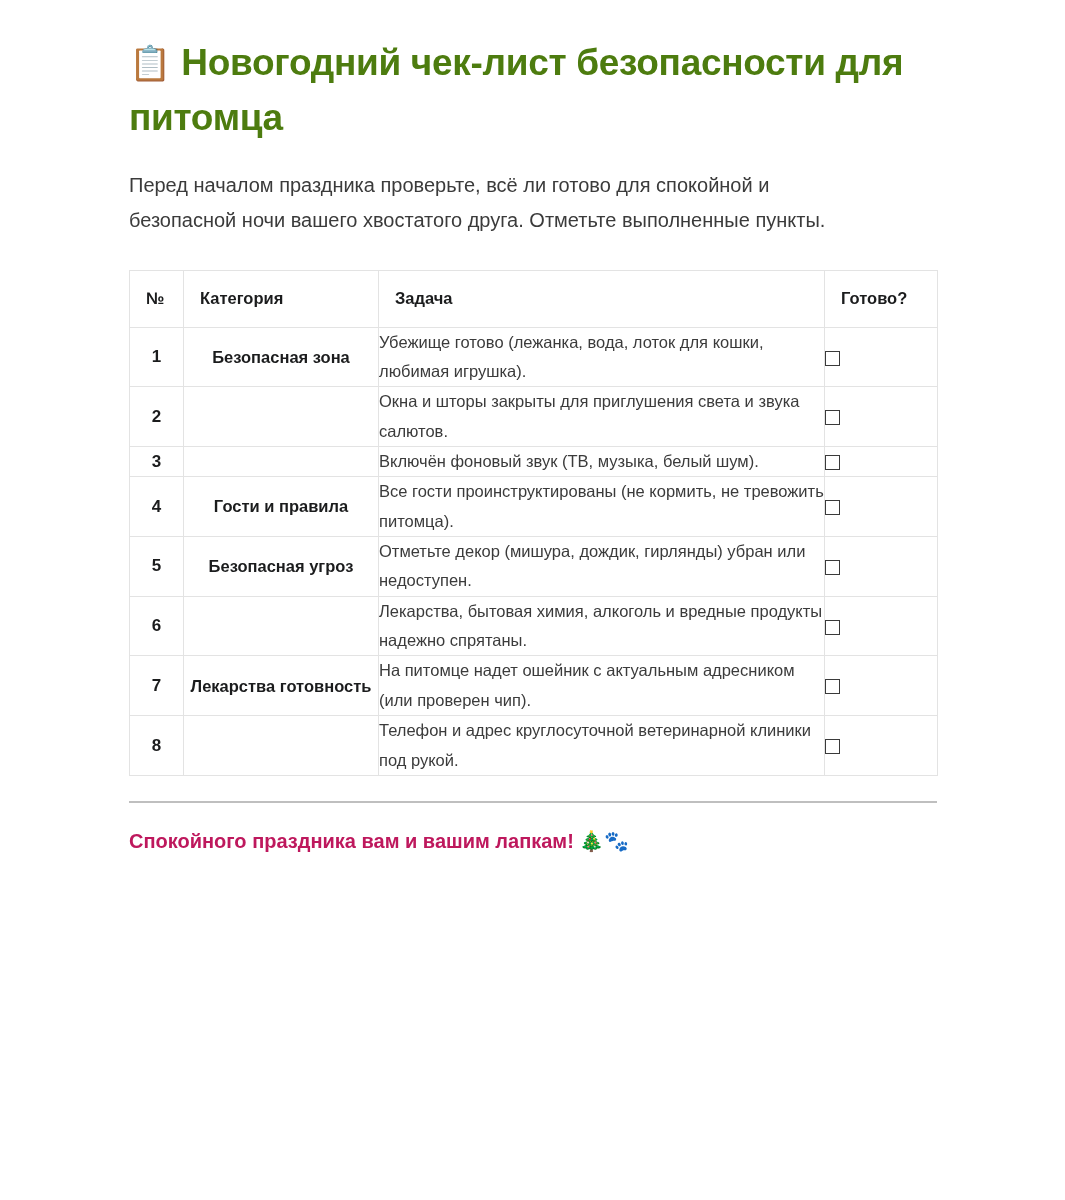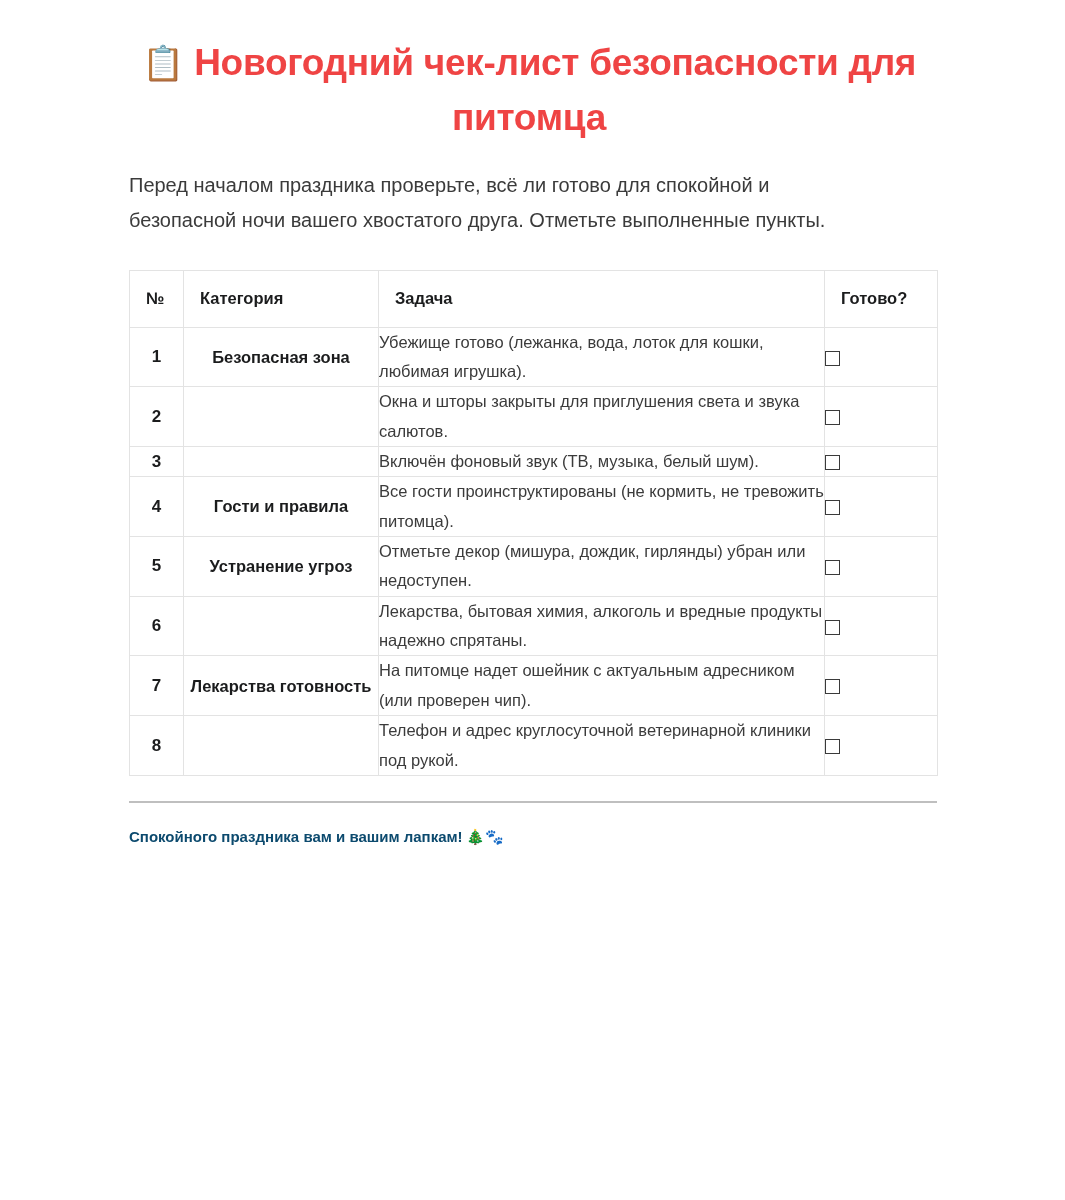--- a/index.html
+++ b/index.html
@@ -31,9 +31,8 @@
     line-height: 1.48;
     font-weight: bold;
     letter-spacing: -0.3px;
-    color: #ef4444;
+    color: #4d7c0f;
     max-width: 800px;
-    text-align: center;
   }
   .doc-title .emoji {
     font-family: "DejaVu Sans", sans-serif;

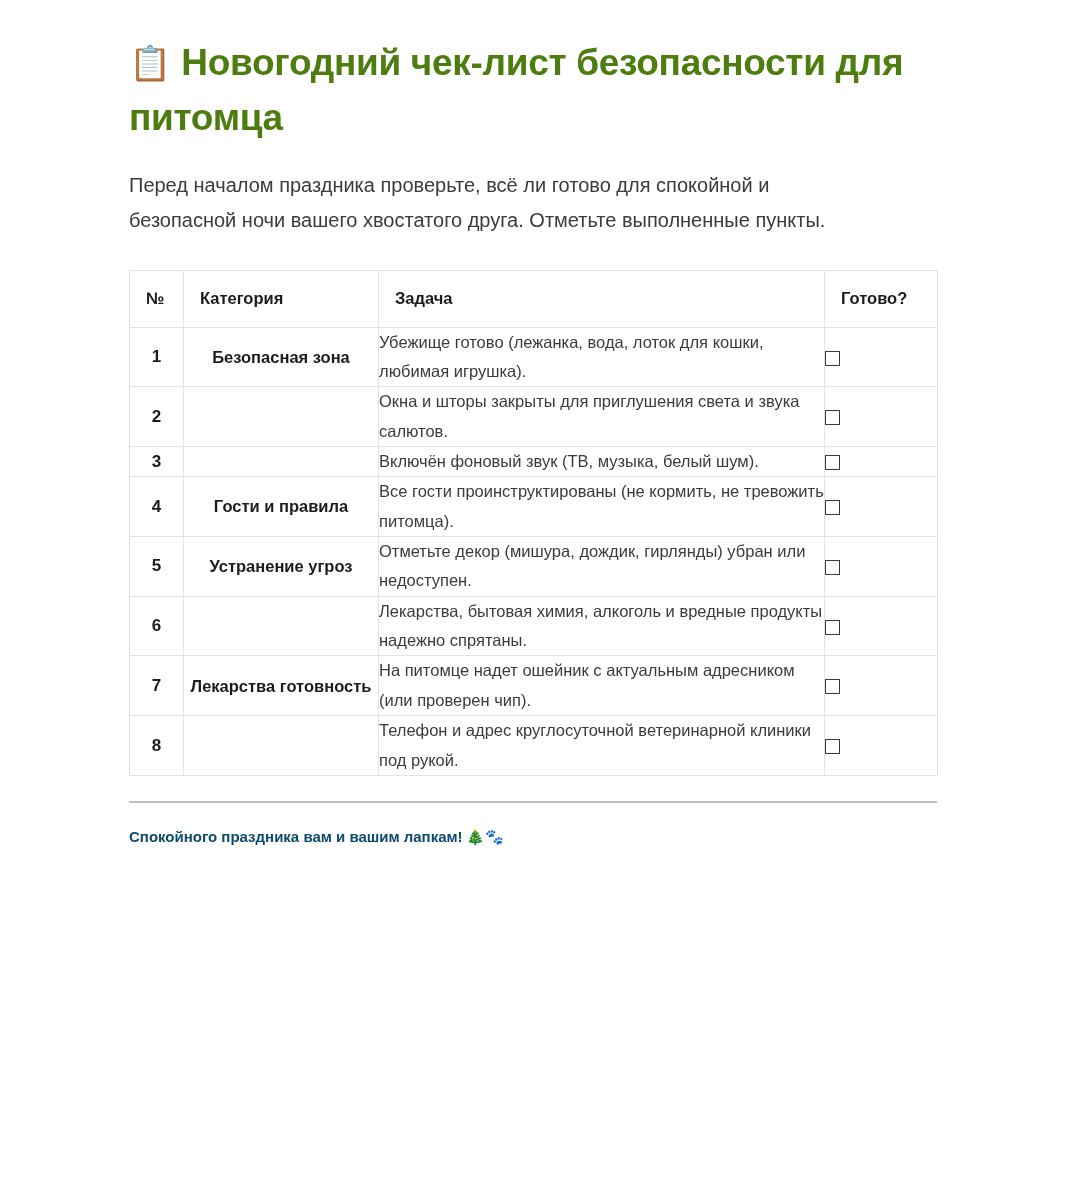--- a/index.html
+++ b/index.html
@@ -195,7 +195,7 @@
           </tr>
           <tr>
             <td class="cell-num">5</td>
-            <td class="cell-cat">Устранение угроз</td>
+            <td class="cell-cat">Безопасная угроз</td>
             <td class="cell-task">Отметьте декор (мишура, дождик, гирлянды) убран или недоступен.</td>
             <td class="cell-done"><span class="checkbox-glyph"></span></td>
           </tr>

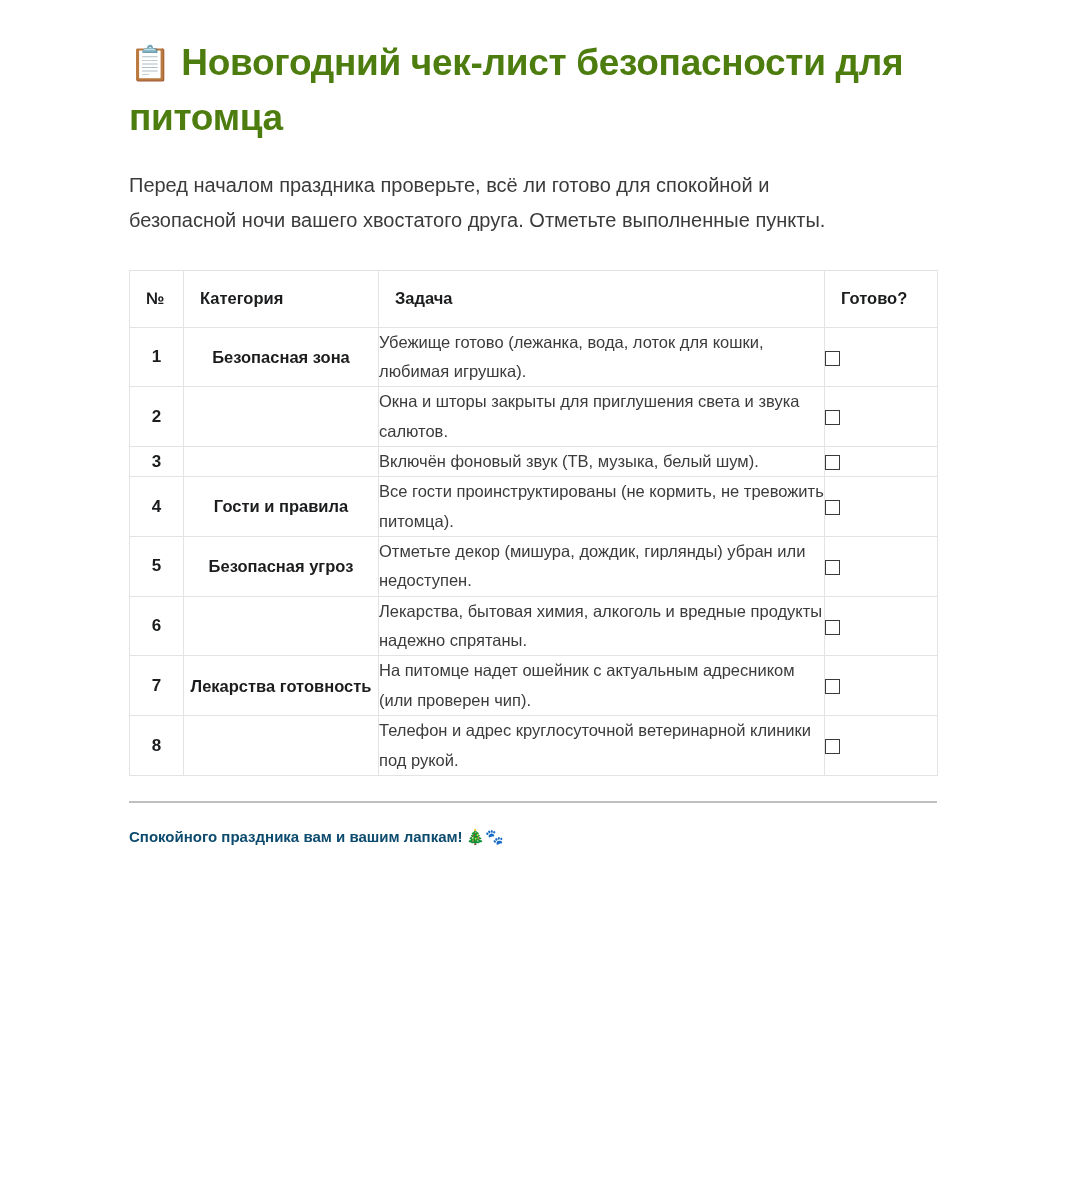--- a/index.html
+++ b/index.html
@@ -130,9 +130,9 @@
   .footer-note {
     margin: 0;
     padding-top: 22px;
-    font-size: 15px;
-    font-weight: bold;
-    color: #0c4a6e;
+    font-size: 20px;
+    font-weight: bold;
+    color: #be185d;
     line-height: 1.6;
   }
   .footer-note .emoji {

